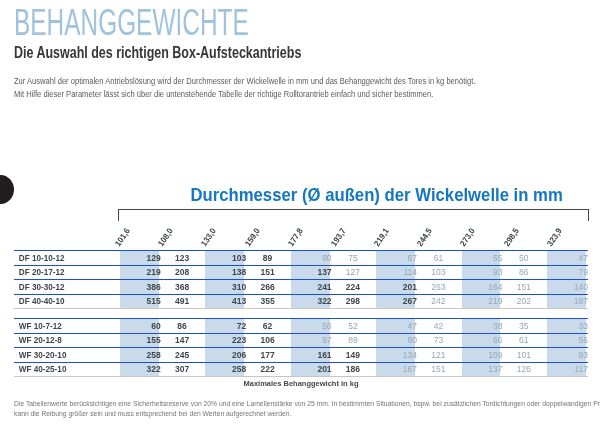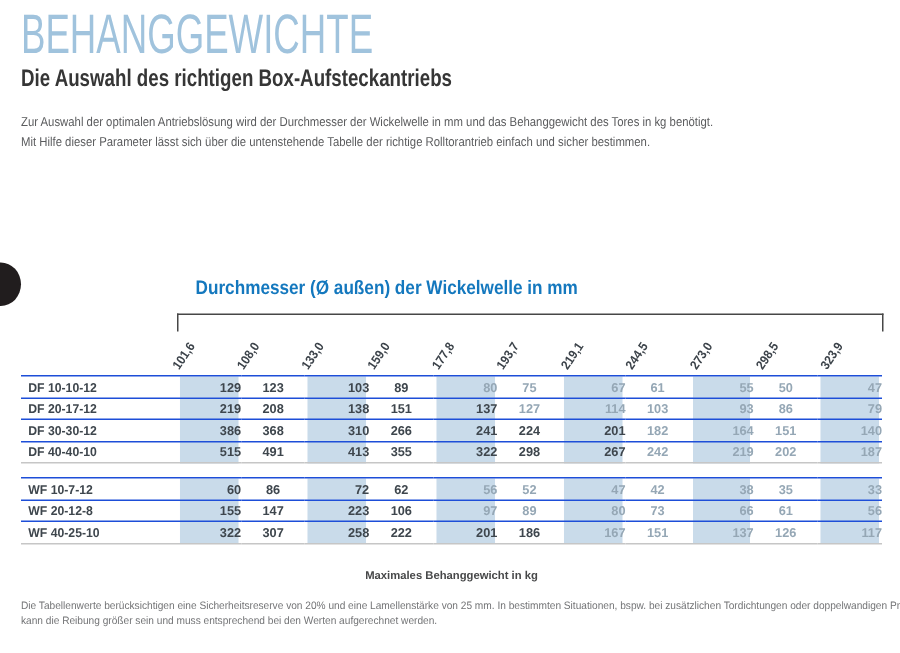--- a/index.html
+++ b/index.html
@@ -25,8 +25,8 @@
     line-height:12.5px; white-space:nowrap; transform:scaleX(0.88); transform-origin:0 0;
   }
   .dia-header{
-    position:absolute; left:113px; top:184px; width:475px; text-align:left;
-    color:var(--accent-blue); font-weight:bold; font-size:13px;
+    position:absolute; left:113px; top:184px; width:475px; text-align:right;
+    color:var(--accent-blue); font-weight:bold; font-size:19px;
   }
   .dia-header .squeeze{ display:inline-block; transform:scaleX(0.88); transform-origin:50% 0; white-space:nowrap;}
   .bracket{

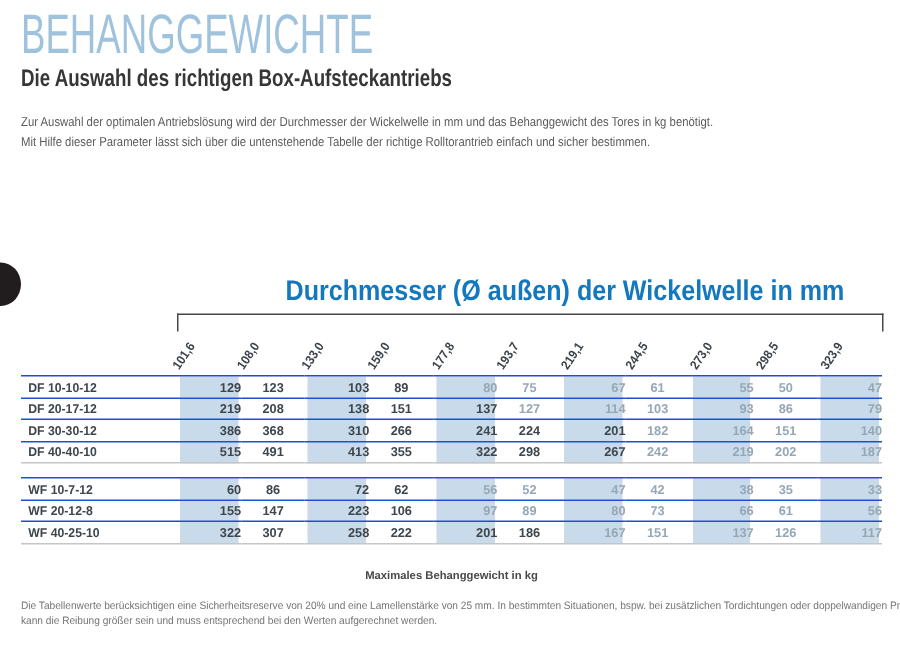--- a/index.html
+++ b/index.html
@@ -61,7 +61,7 @@
   }
   td.c-white{ background:#ffffff; }
   td.t-dark{ color:var(--text-dark); font-weight:bold; }
-  td.t-muted{ color:var(--text-muted); font-weight:bold; }
+  td.t-muted{ color:var(--text-muted); font-weight:normal; }
   .unit-note{
     position:absolute; left:14px; top:379px; width:574px; text-align:center;
     font-size:7.5px; font-weight:bold; color:#474849;

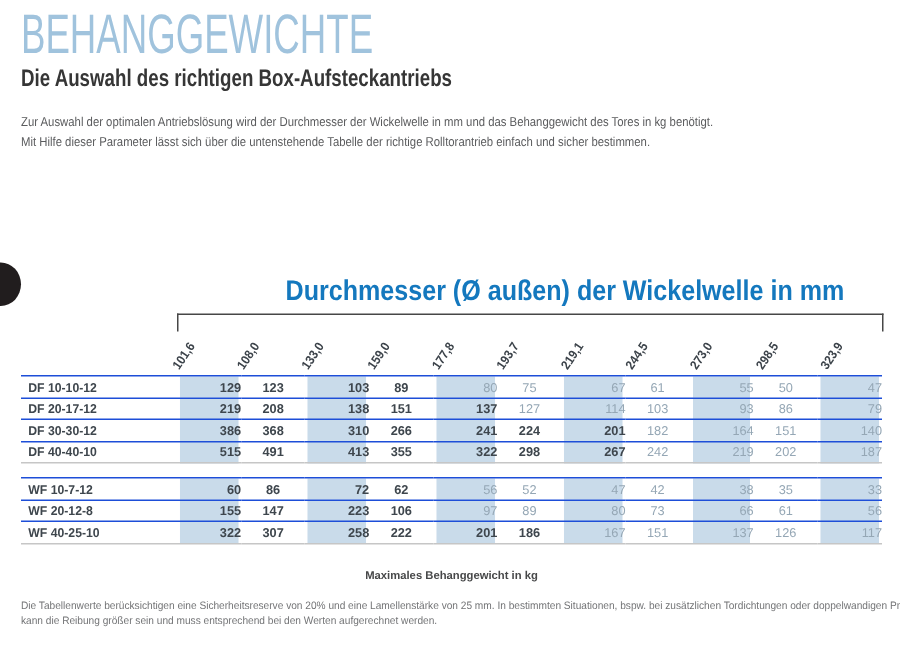--- a/index.html
+++ b/index.html
@@ -146,7 +146,7 @@
           <td class="cell c-blue t-dark">241</td>
           <td class="cell c-white t-dark">224</td>
           <td class="cell c-blue t-dark">201</td>
-          <td class="cell c-white t-muted">182</td>
+          <td class="cell c-white t-muted">263</td>
           <td class="cell c-blue t-muted">164</td>
           <td class="cell c-white t-muted">151</td>
           <td class="cell c-blue t-muted">140</td>

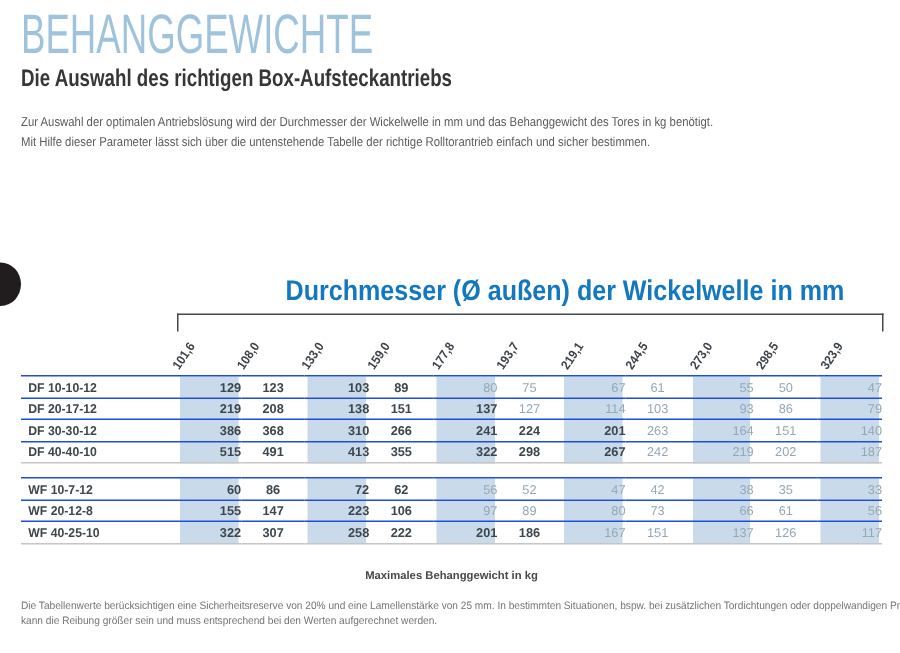--- a/index.html
+++ b/index.html
@@ -199,6 +199,20 @@
           <td class="cell c-blue t-muted">56</td>
         </tr>
         <tr>
+          <td class="rowlabel">WF 30-20-10</td>
+          <td class="cell c-blue t-dark">258</td>
+          <td class="cell c-white t-dark">245</td>
+          <td class="cell c-blue t-dark">206</td>
+          <td class="cell c-white t-dark">177</td>
+          <td class="cell c-blue t-dark">161</td>
+          <td class="cell c-white t-dark">149</td>
+          <td class="cell c-blue t-muted">134</td>
+          <td class="cell c-white t-muted">121</td>
+          <td class="cell c-blue t-muted">109</td>
+          <td class="cell c-white t-muted">101</td>
+          <td class="cell c-blue t-muted">93</td>
+        </tr>
+        <tr>
           <td class="rowlabel">WF 40-25-10</td>
           <td class="cell c-blue t-dark">322</td>
           <td class="cell c-white t-dark">307</td>

